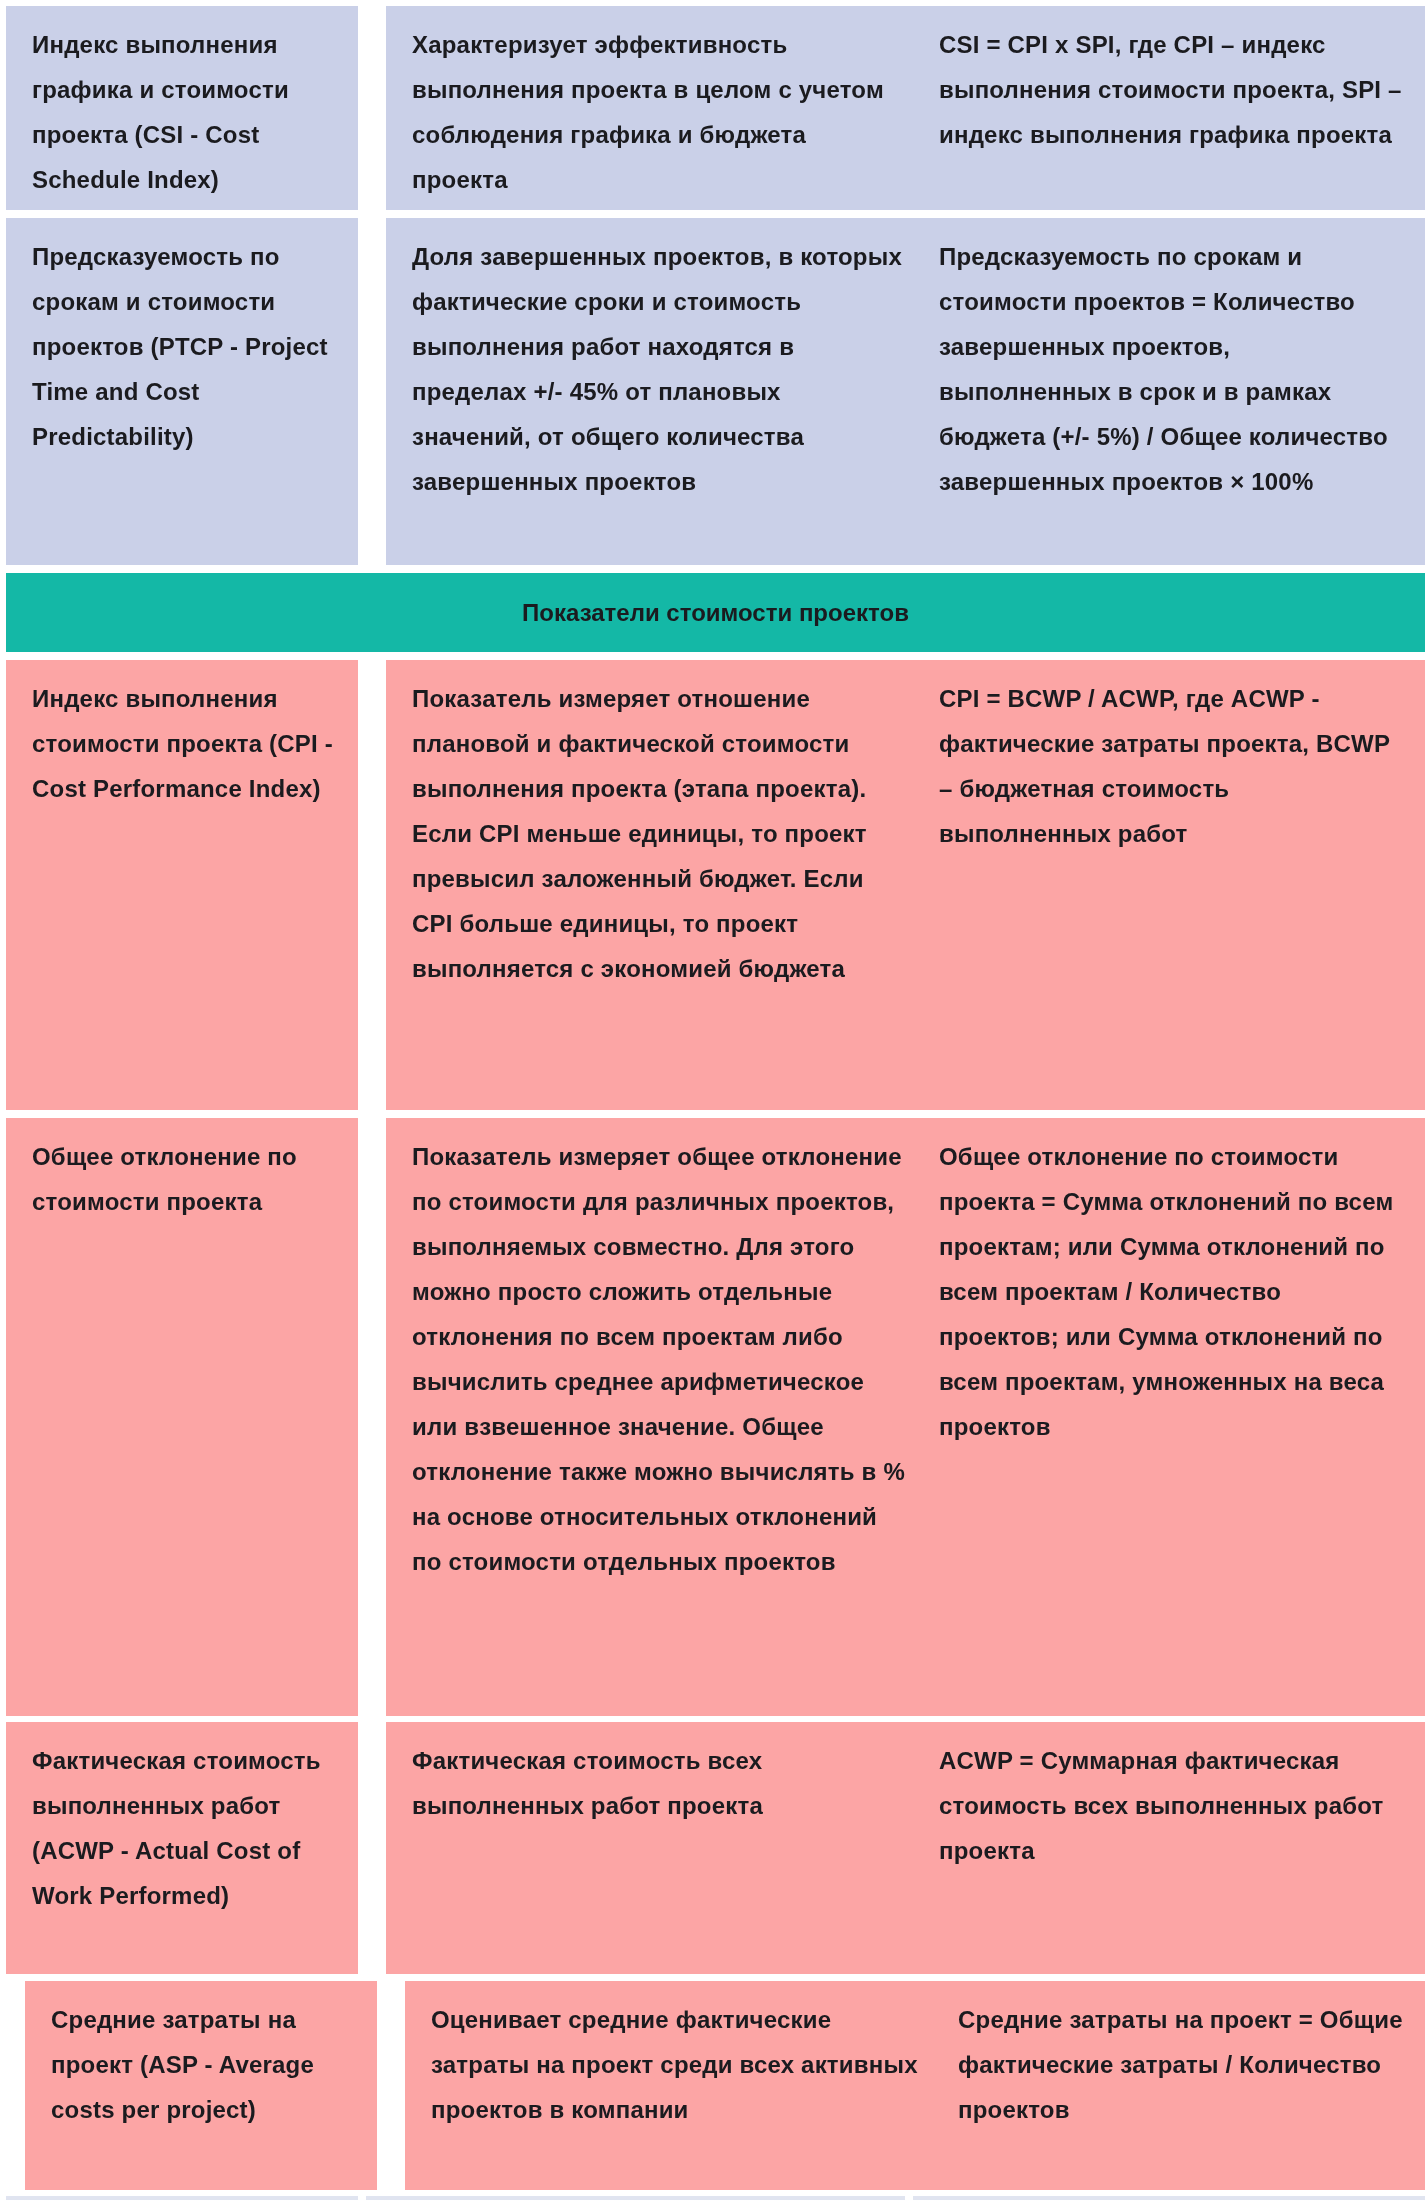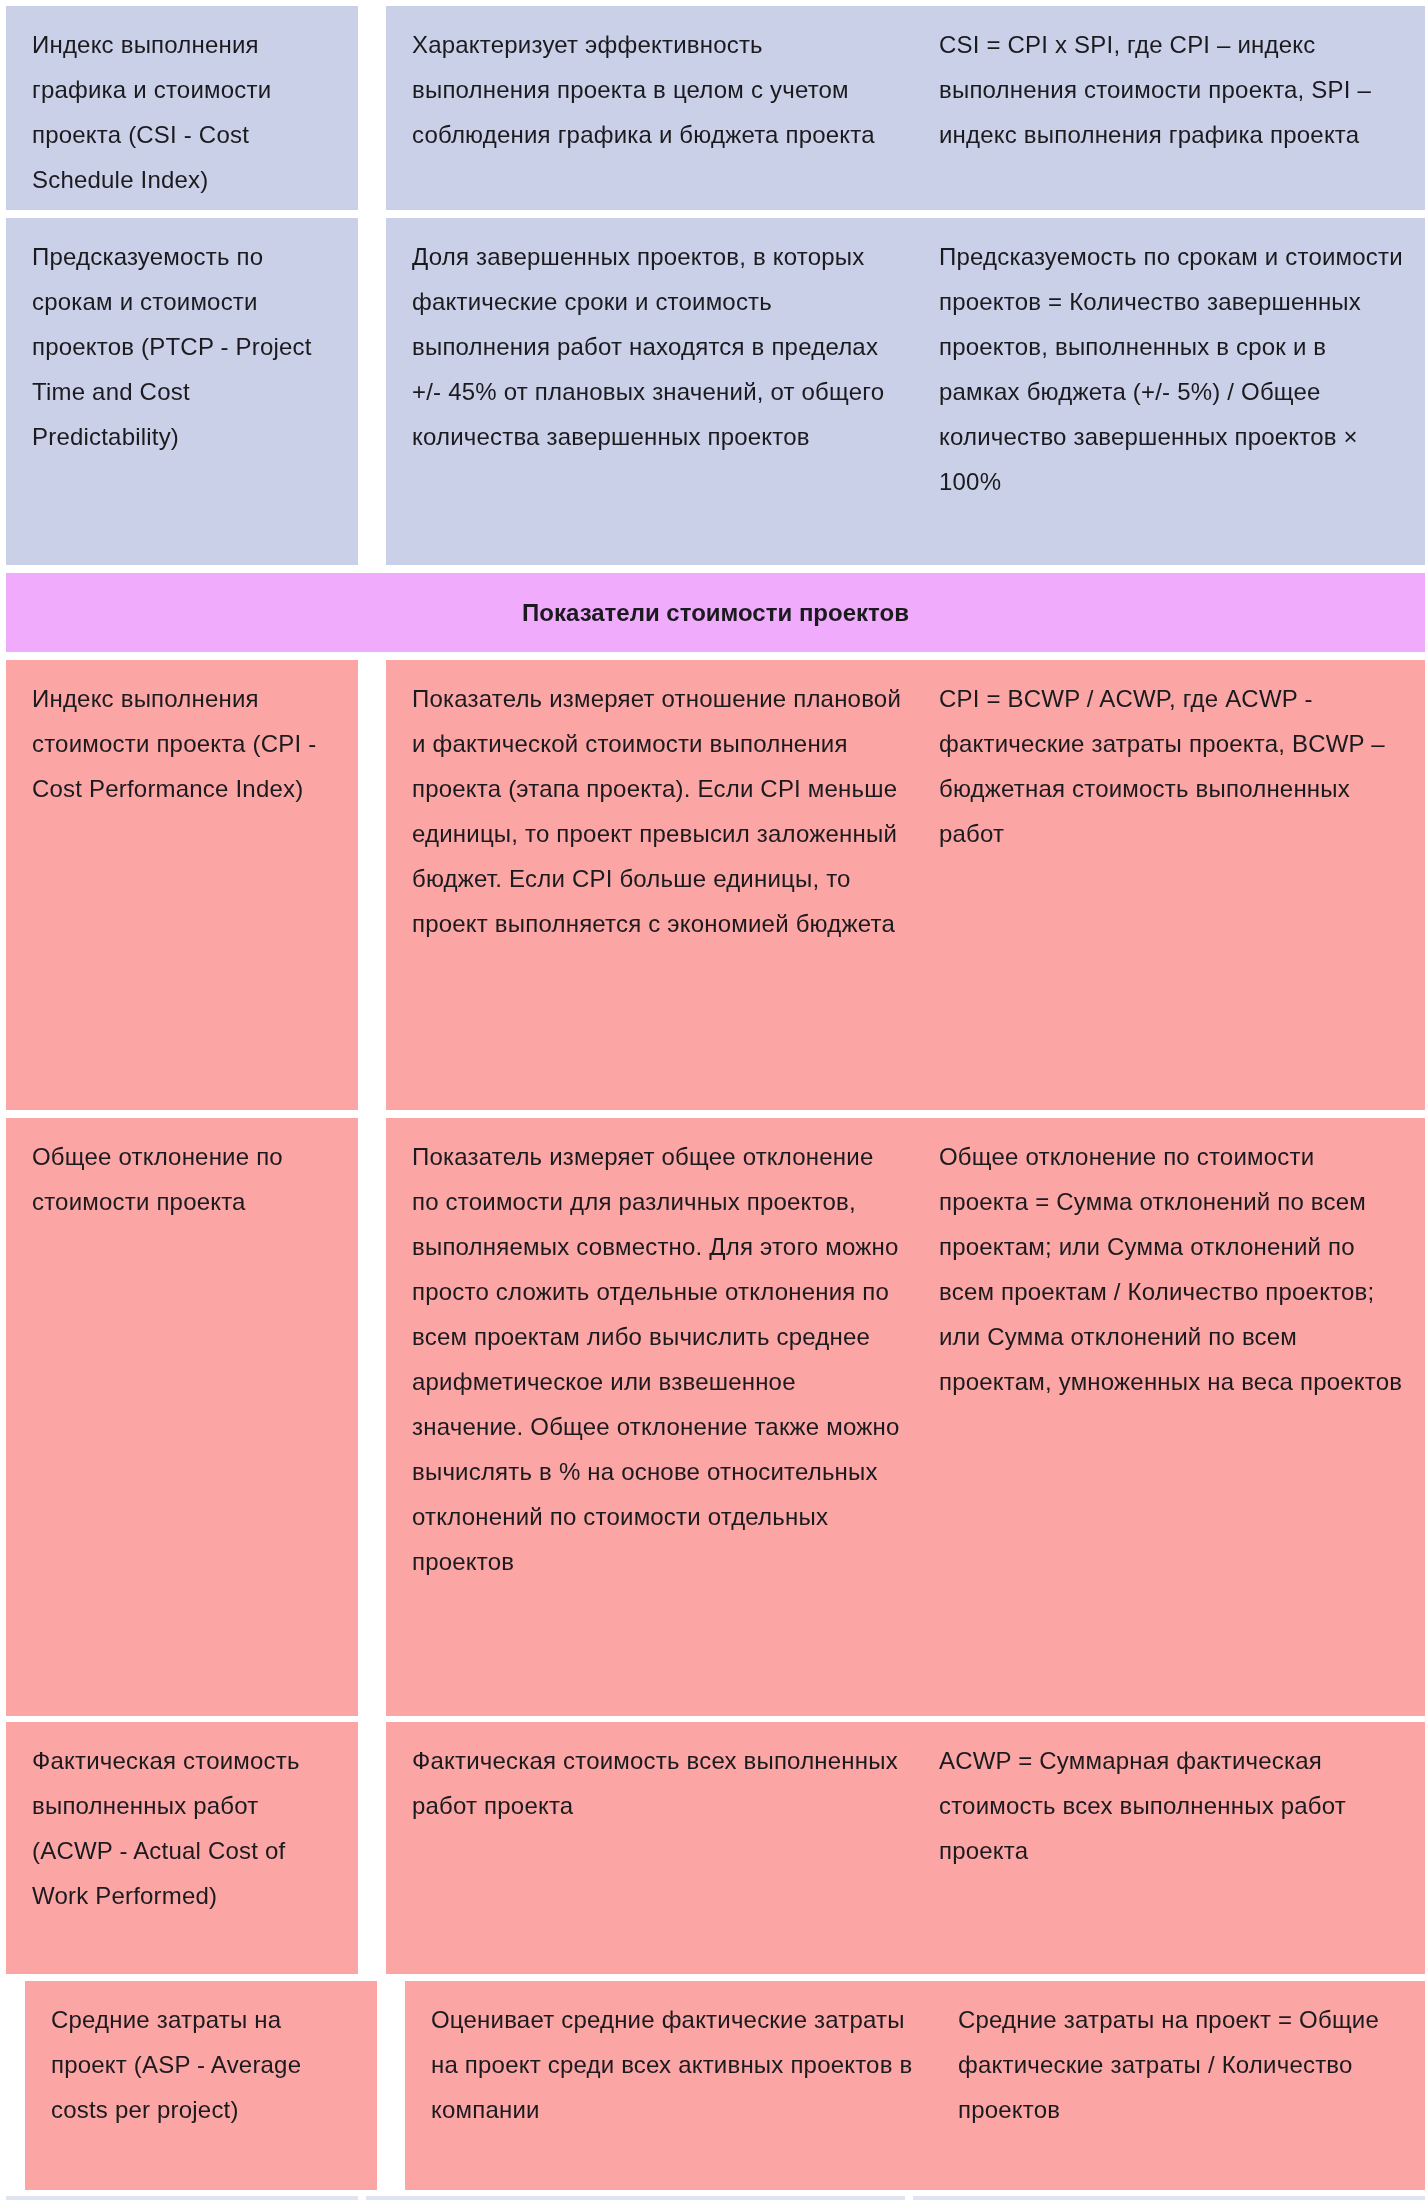--- a/index.html
+++ b/index.html
@@ -20,6 +20,7 @@
     line-height:45px;
     letter-spacing:0.2px;
     white-space:normal;
+    font-weight:bold;
   }
   .c1{left:6px;width:352px;}
   .c2{left:386px;width:539px;}

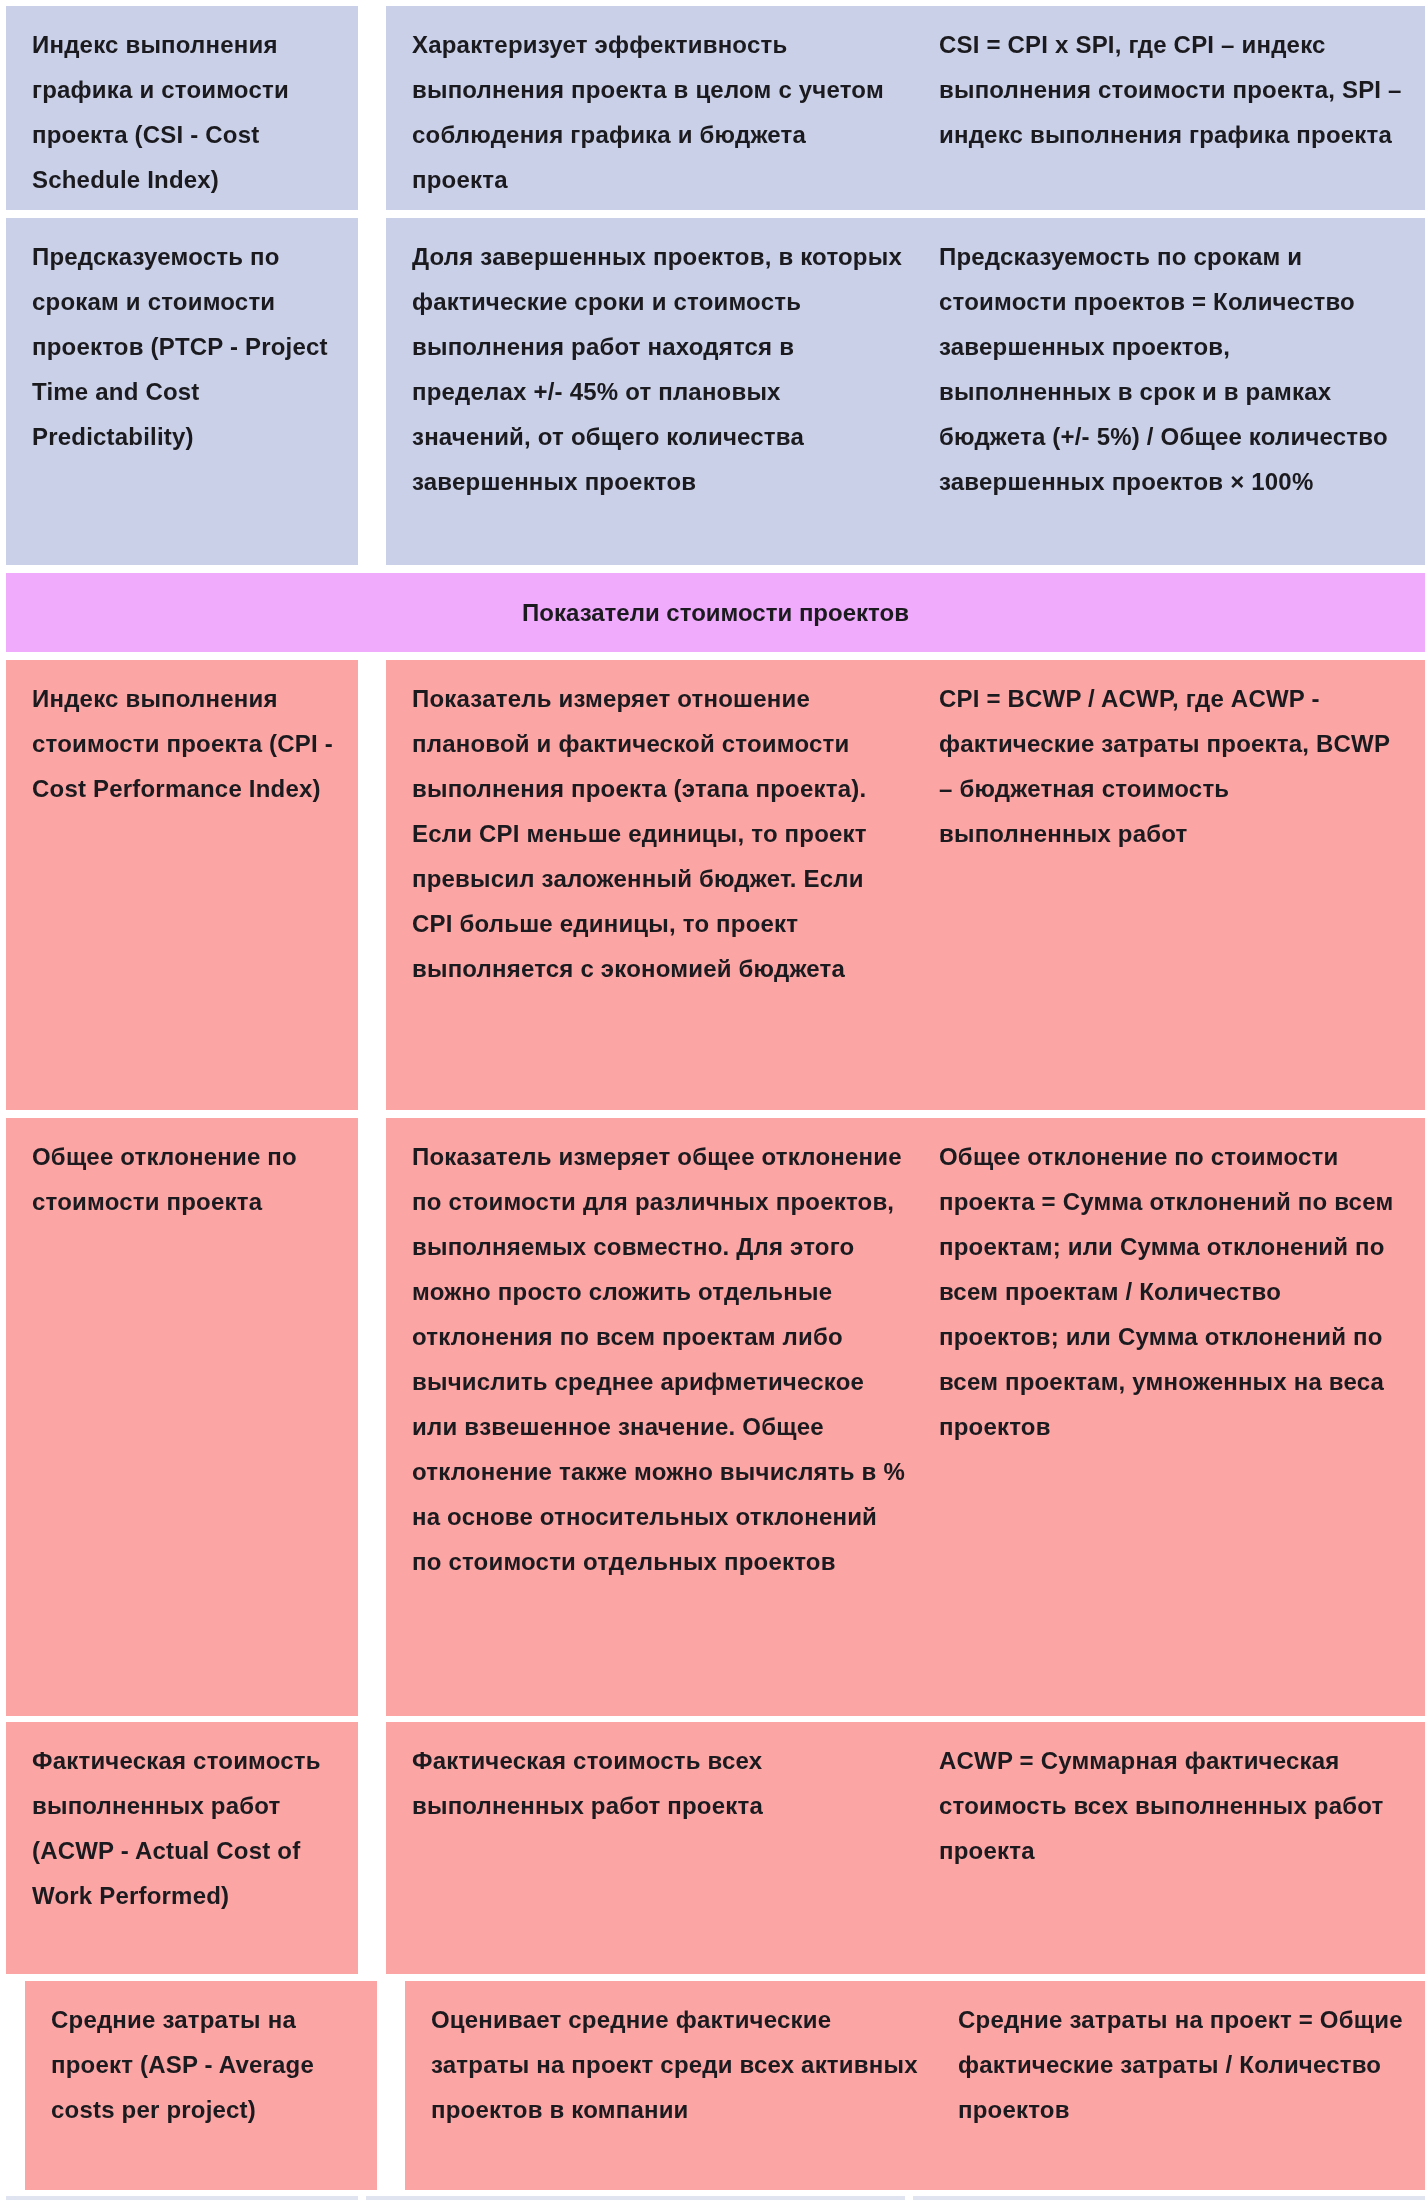--- a/index.html
+++ b/index.html
@@ -29,7 +29,7 @@
   .grey{background:#fca5a5;}
   .hdr{
     position:absolute;left:6px;width:1419px;top:0;bottom:0;
-    background:#f0abfc;
+    background:#14b8a6;
     display:flex;align-items:center;justify-content:center;
     font-size:24px;font-weight:bold;
     text-align:center;

